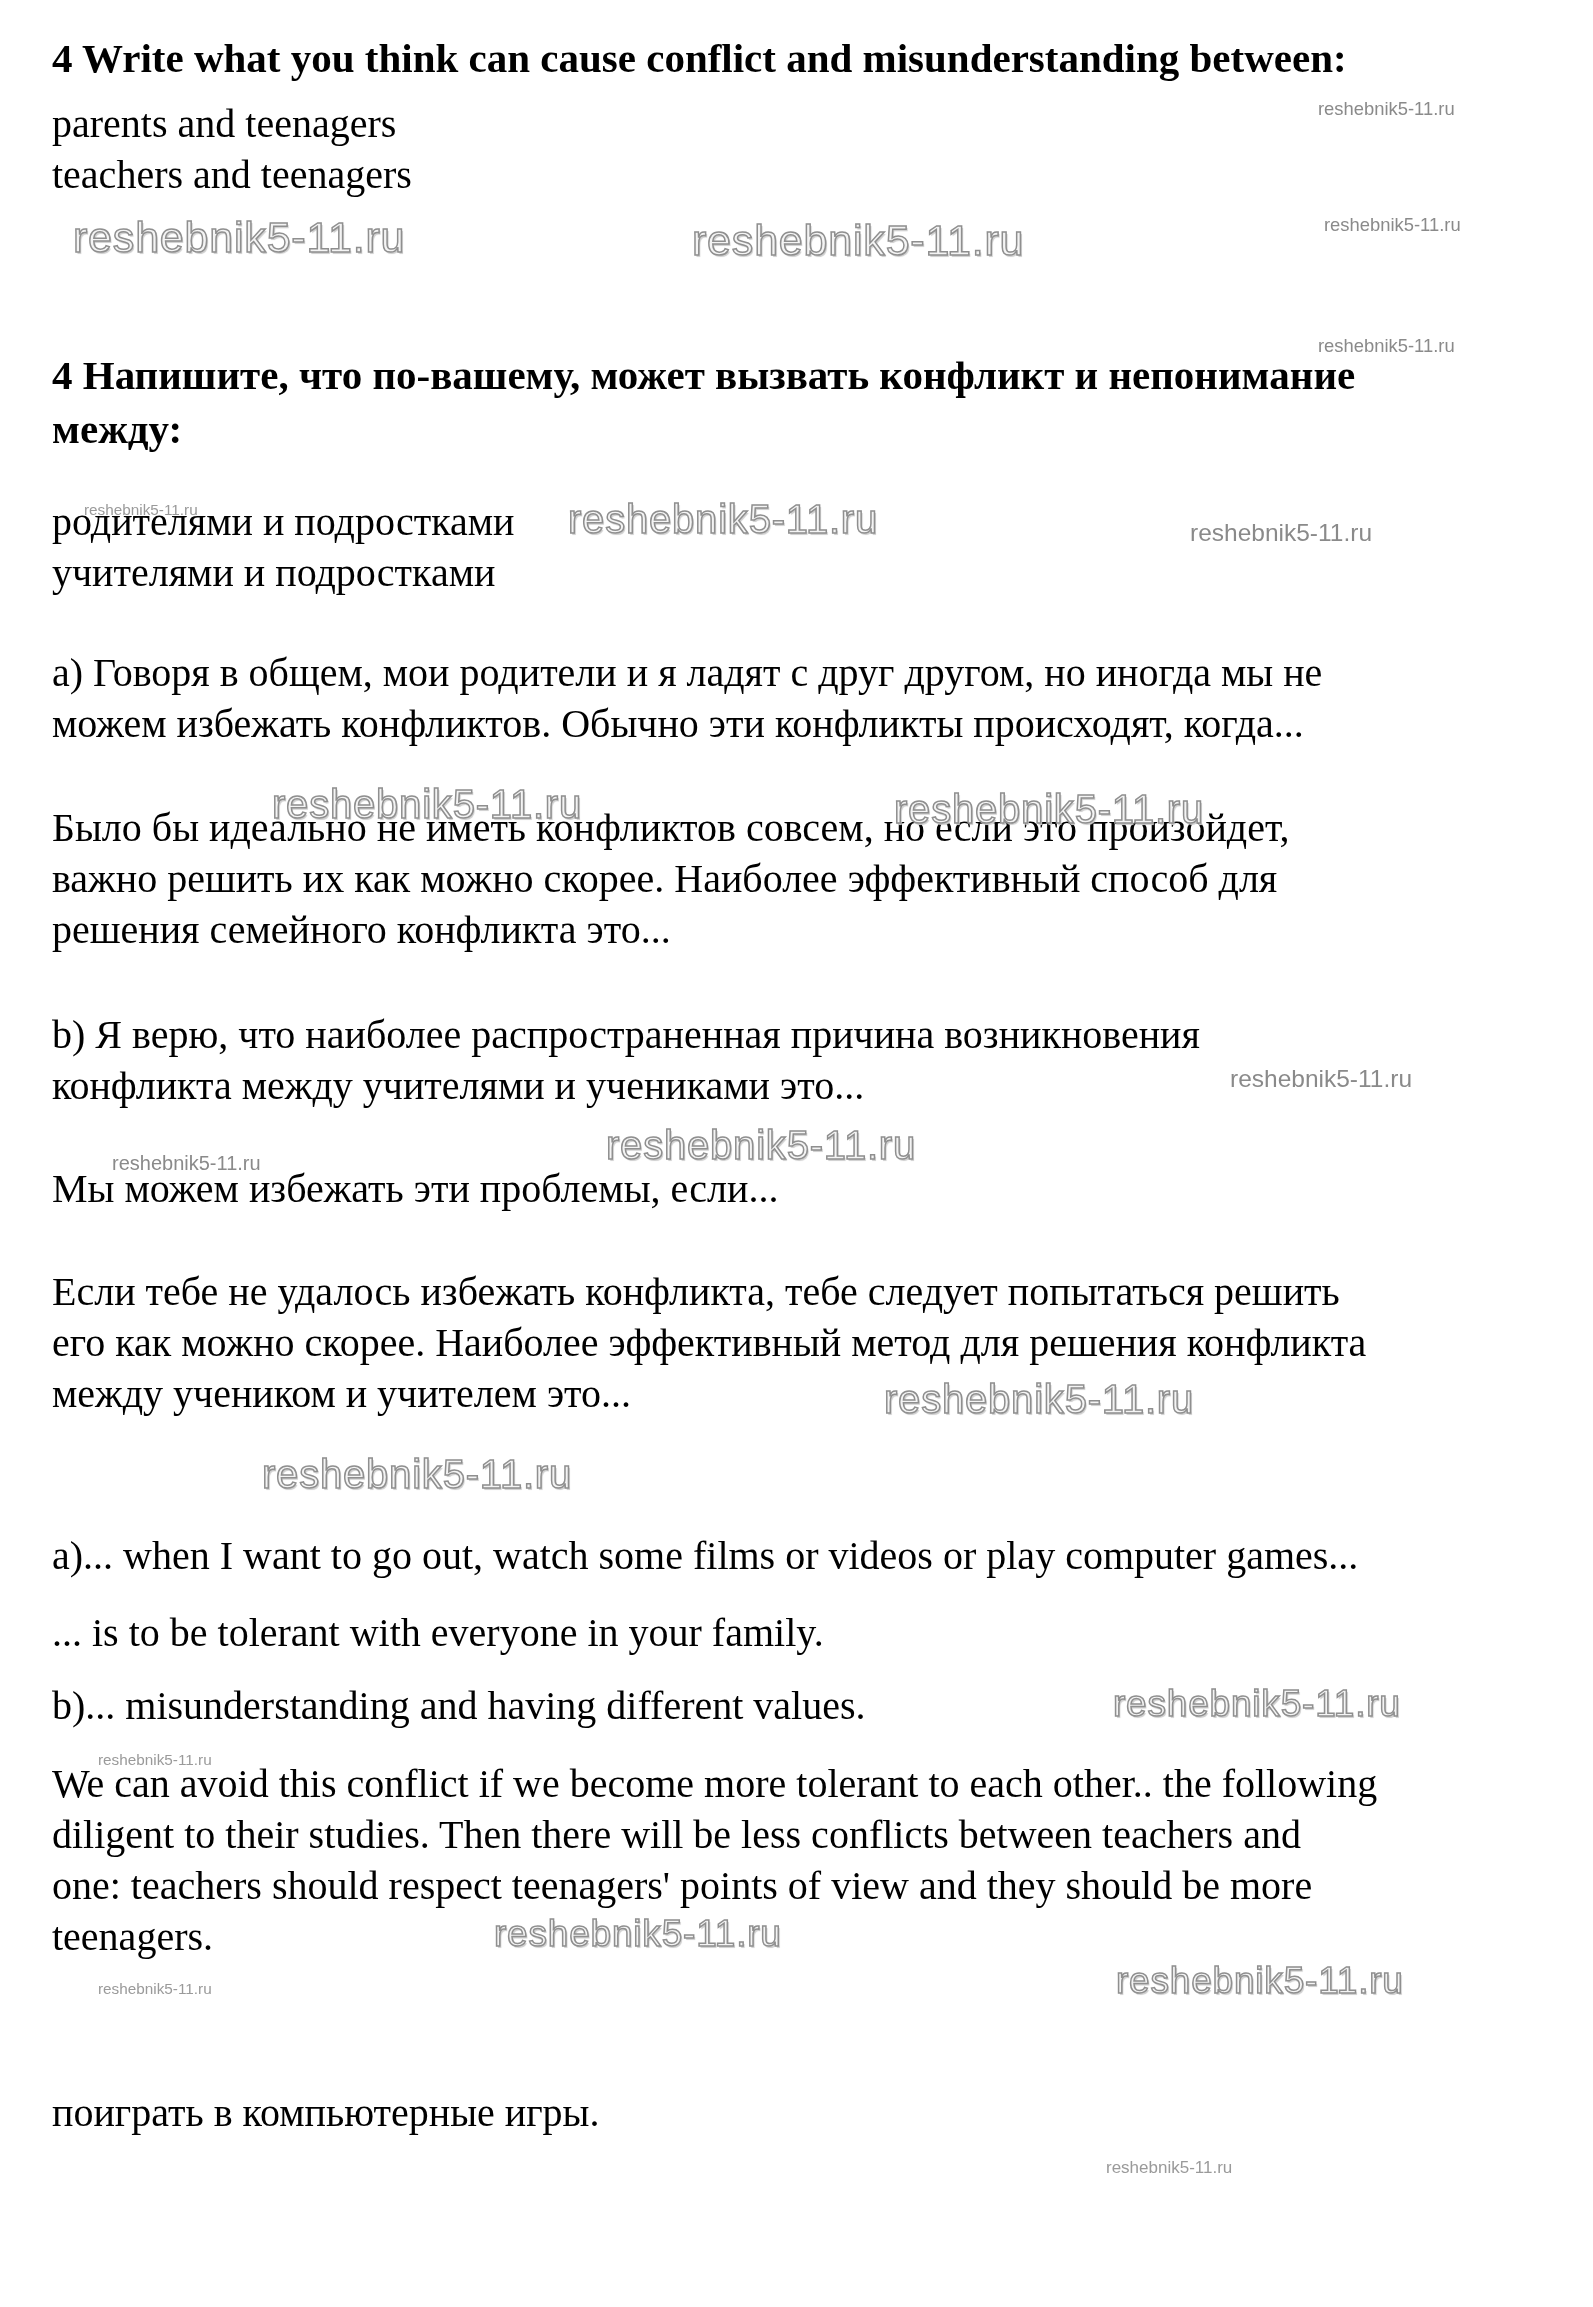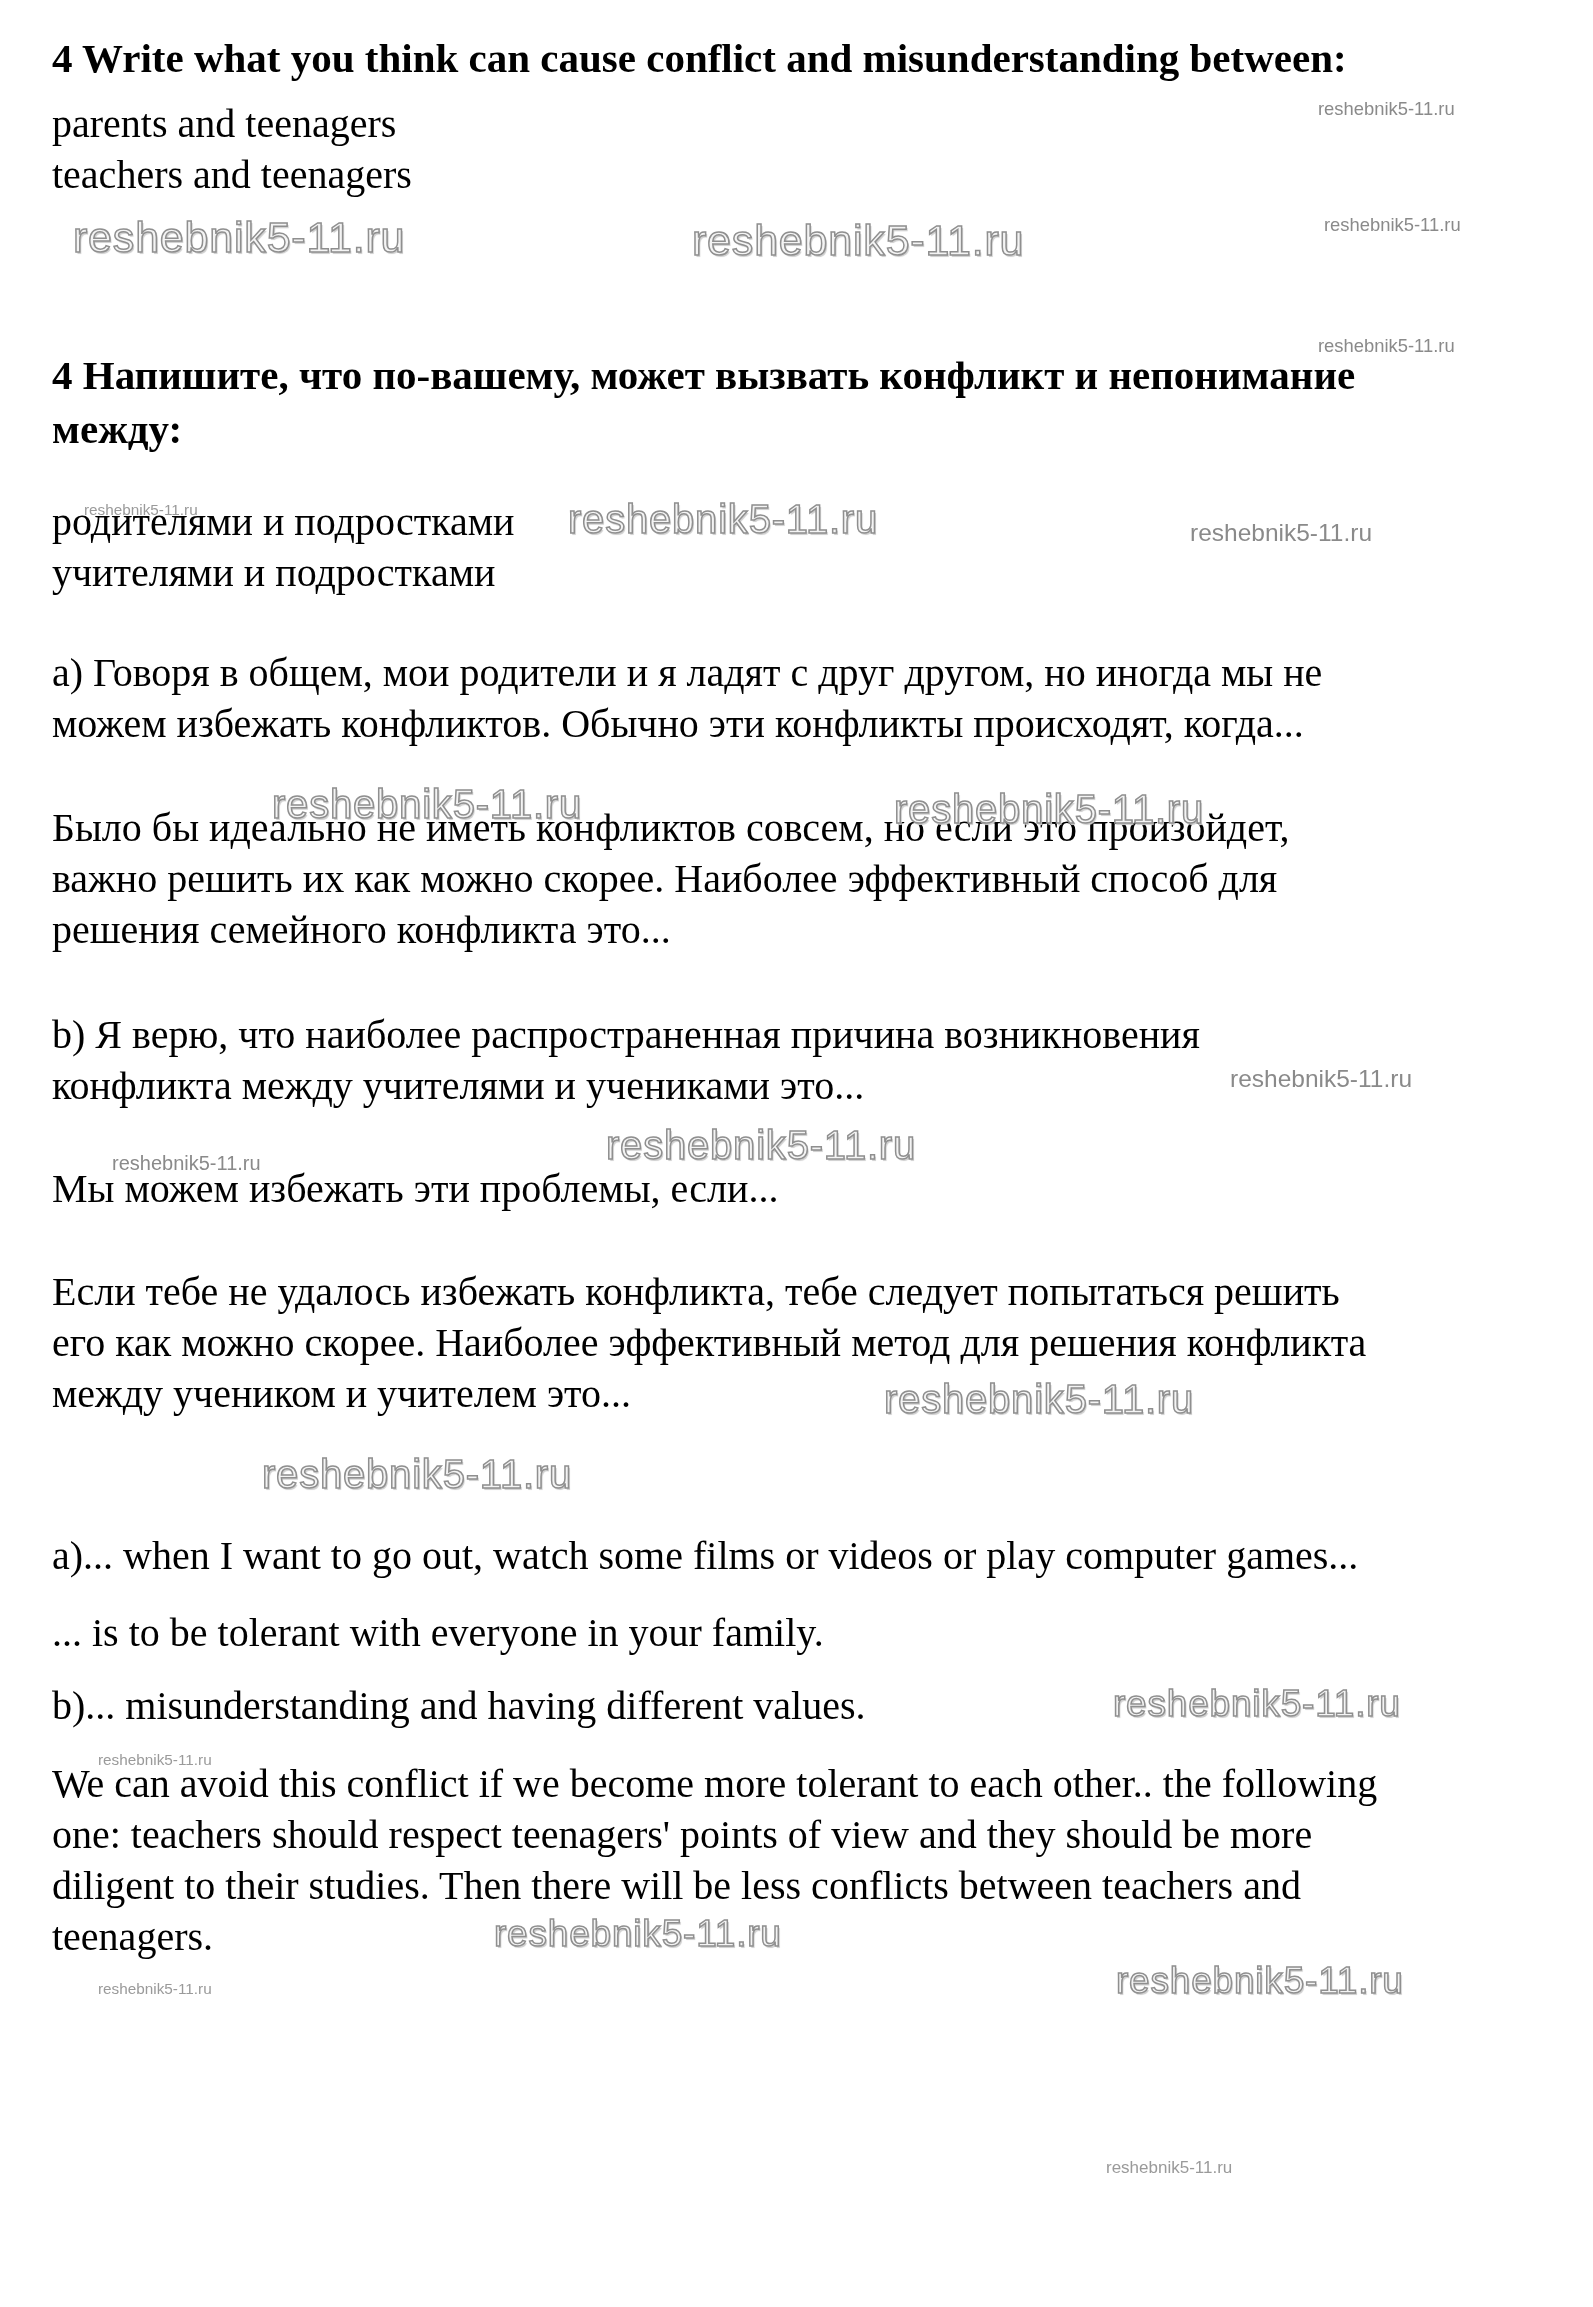--- a/index.html
+++ b/index.html
@@ -96,8 +96,8 @@
 
   <div class="block" style="top:1758px">
     <div class="line">We can avoid this conflict if we become more tolerant to each other.. the following</div>
+    <div class="line">diligent to their studies. Then there will be less conflicts between teachers and</div>
     <div class="line">one: teachers should respect teenagers' points of view and they should be more</div>
-    <div class="line">diligent to their studies. Then there will be less conflicts between teachers and</div>
     <div class="line">teenagers.</div>
   </div>
 

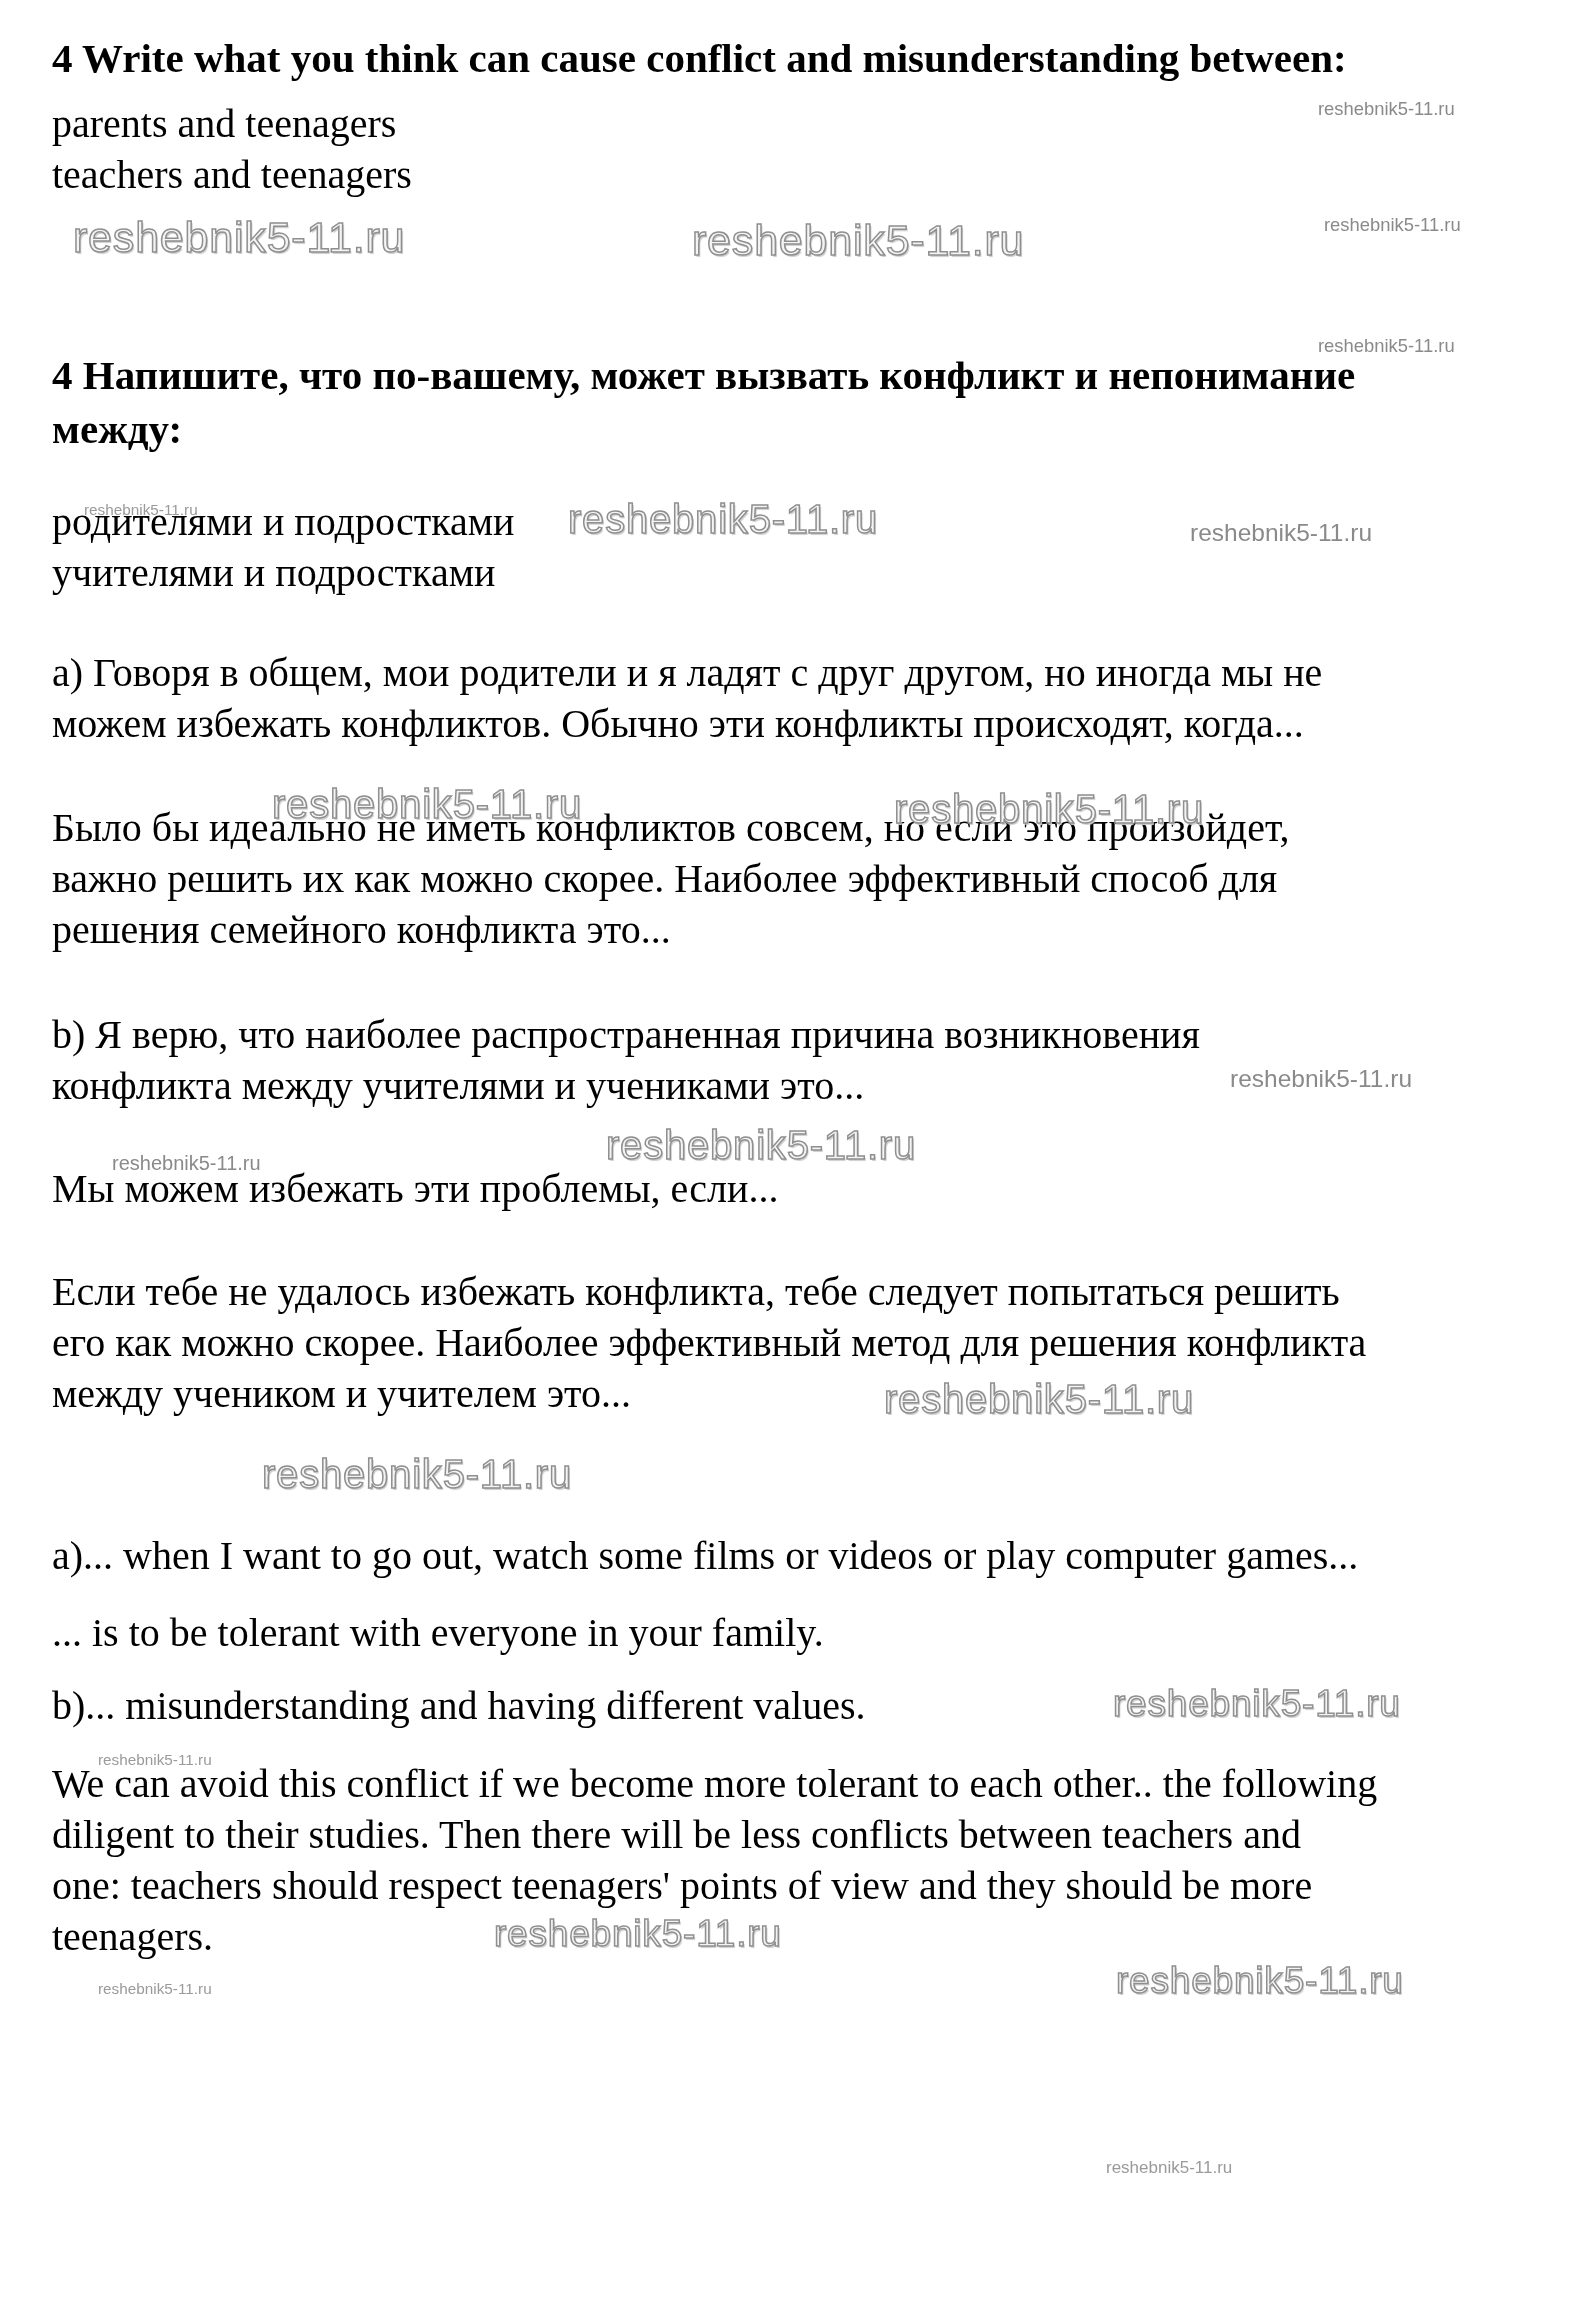--- a/index.html
+++ b/index.html
@@ -103,6 +103,7 @@
 
 
   <div class="block" style="top:2087px">
+    <div class="line">поиграть в компьютерные игры.</div>
   </div>
 
 

